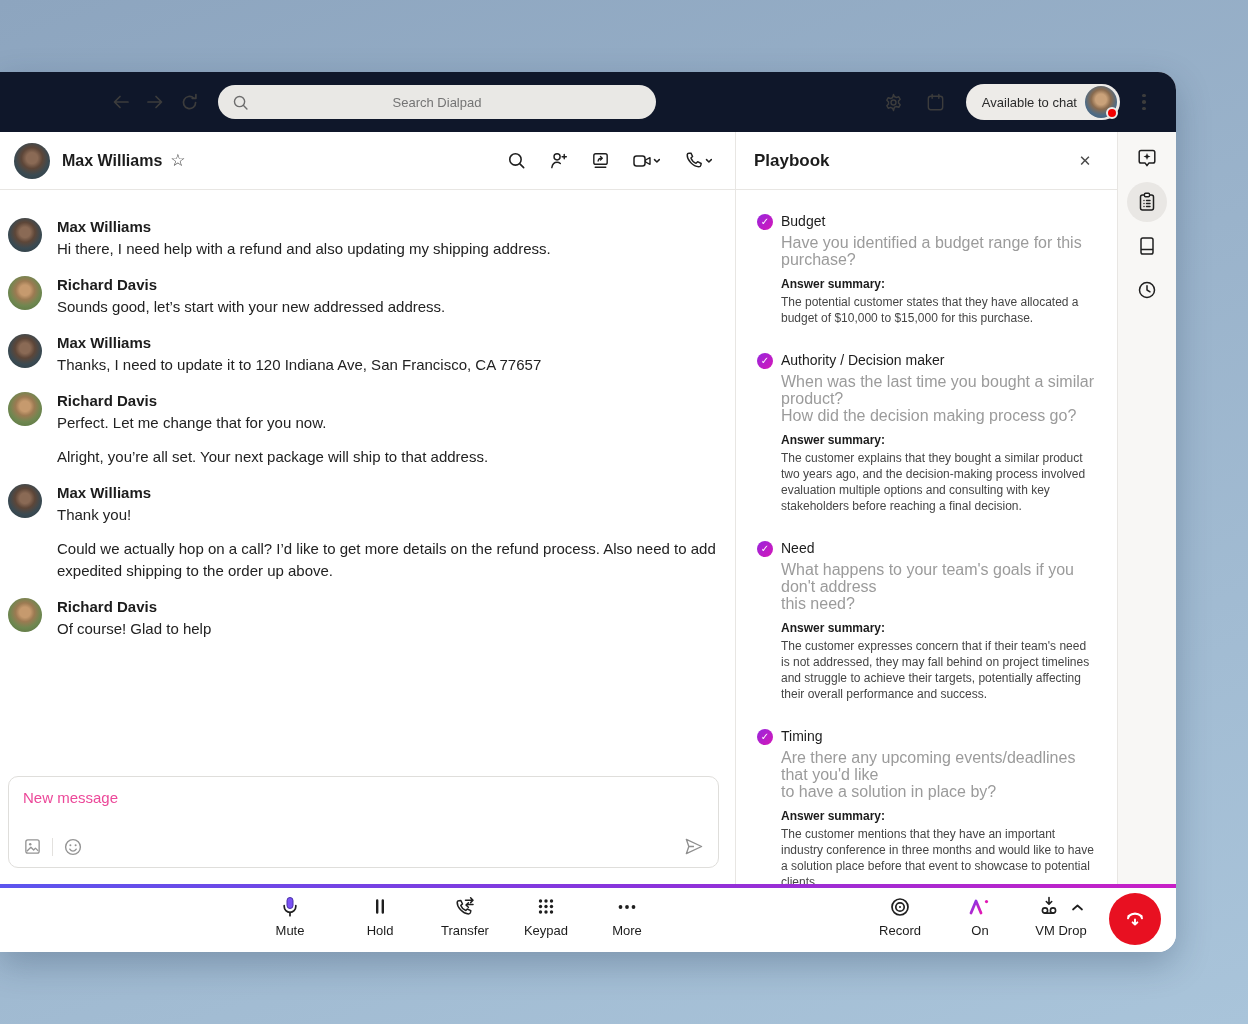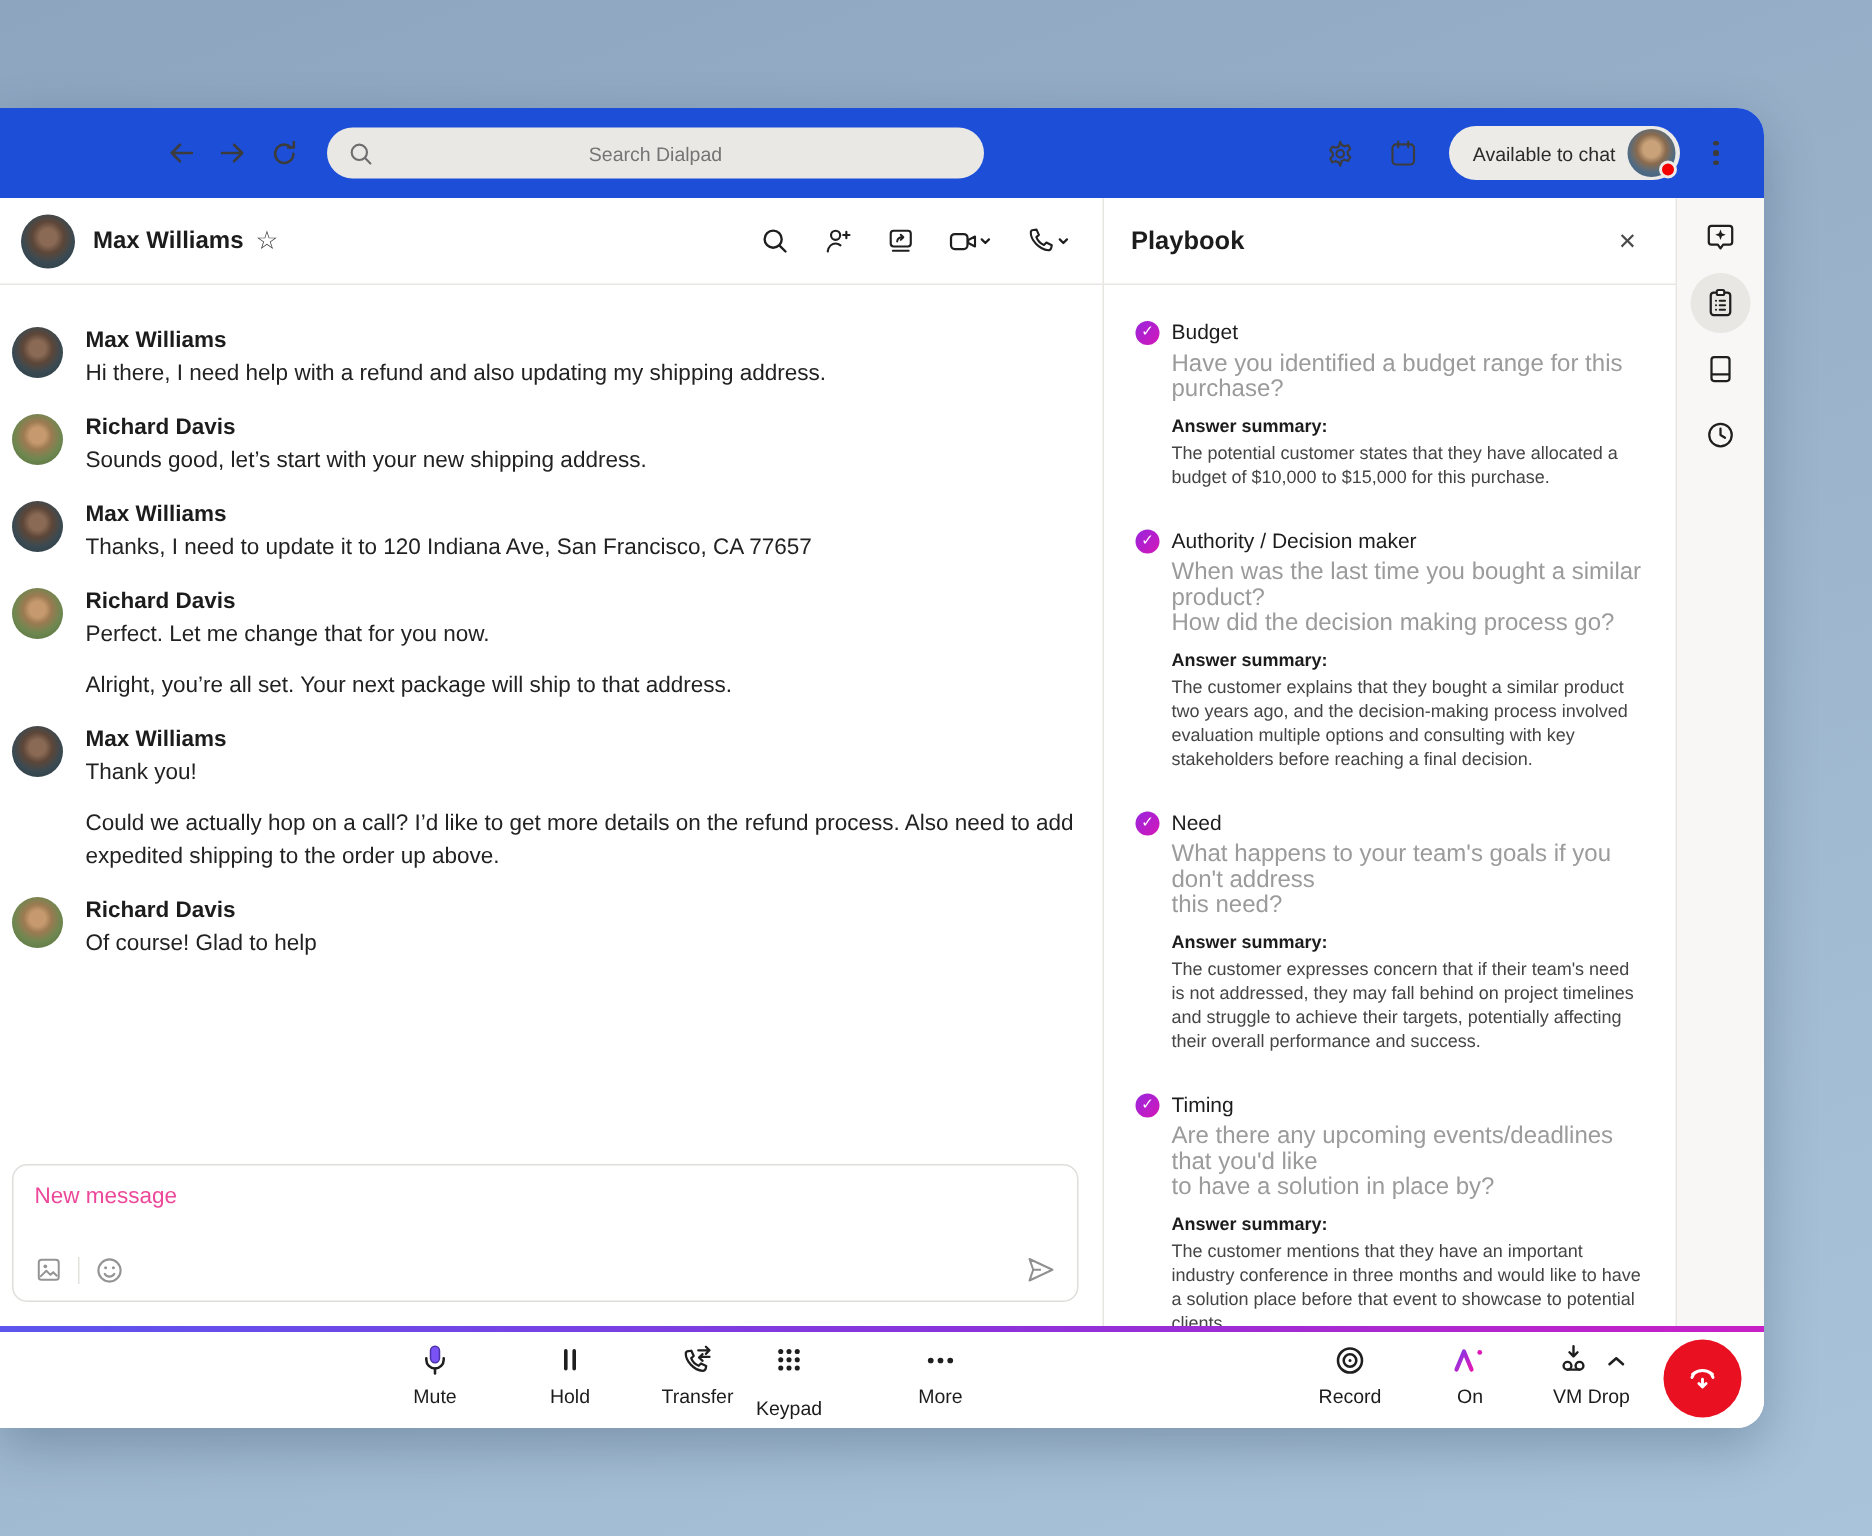--- a/index.html
+++ b/index.html
@@ -16,7 +16,7 @@
     border-radius:0 18px 18px 0;overflow:hidden;box-shadow:0 12px 34px rgba(25,45,75,.28);}
 
   
-  .toolbar{height:60px;background:#1d4ed8;display:flex;align-items:center;position:relative;}
+  .toolbar{height:60px;background:#0f172a;display:flex;align-items:center;position:relative;}
   .nav-btn{width:34px;height:34px;display:flex;align-items:center;justify-content:center;
     color:#3c3c3c;font-size:20px;cursor:pointer;border-radius:8px;}
   .nav-back{margin-left:104px;}

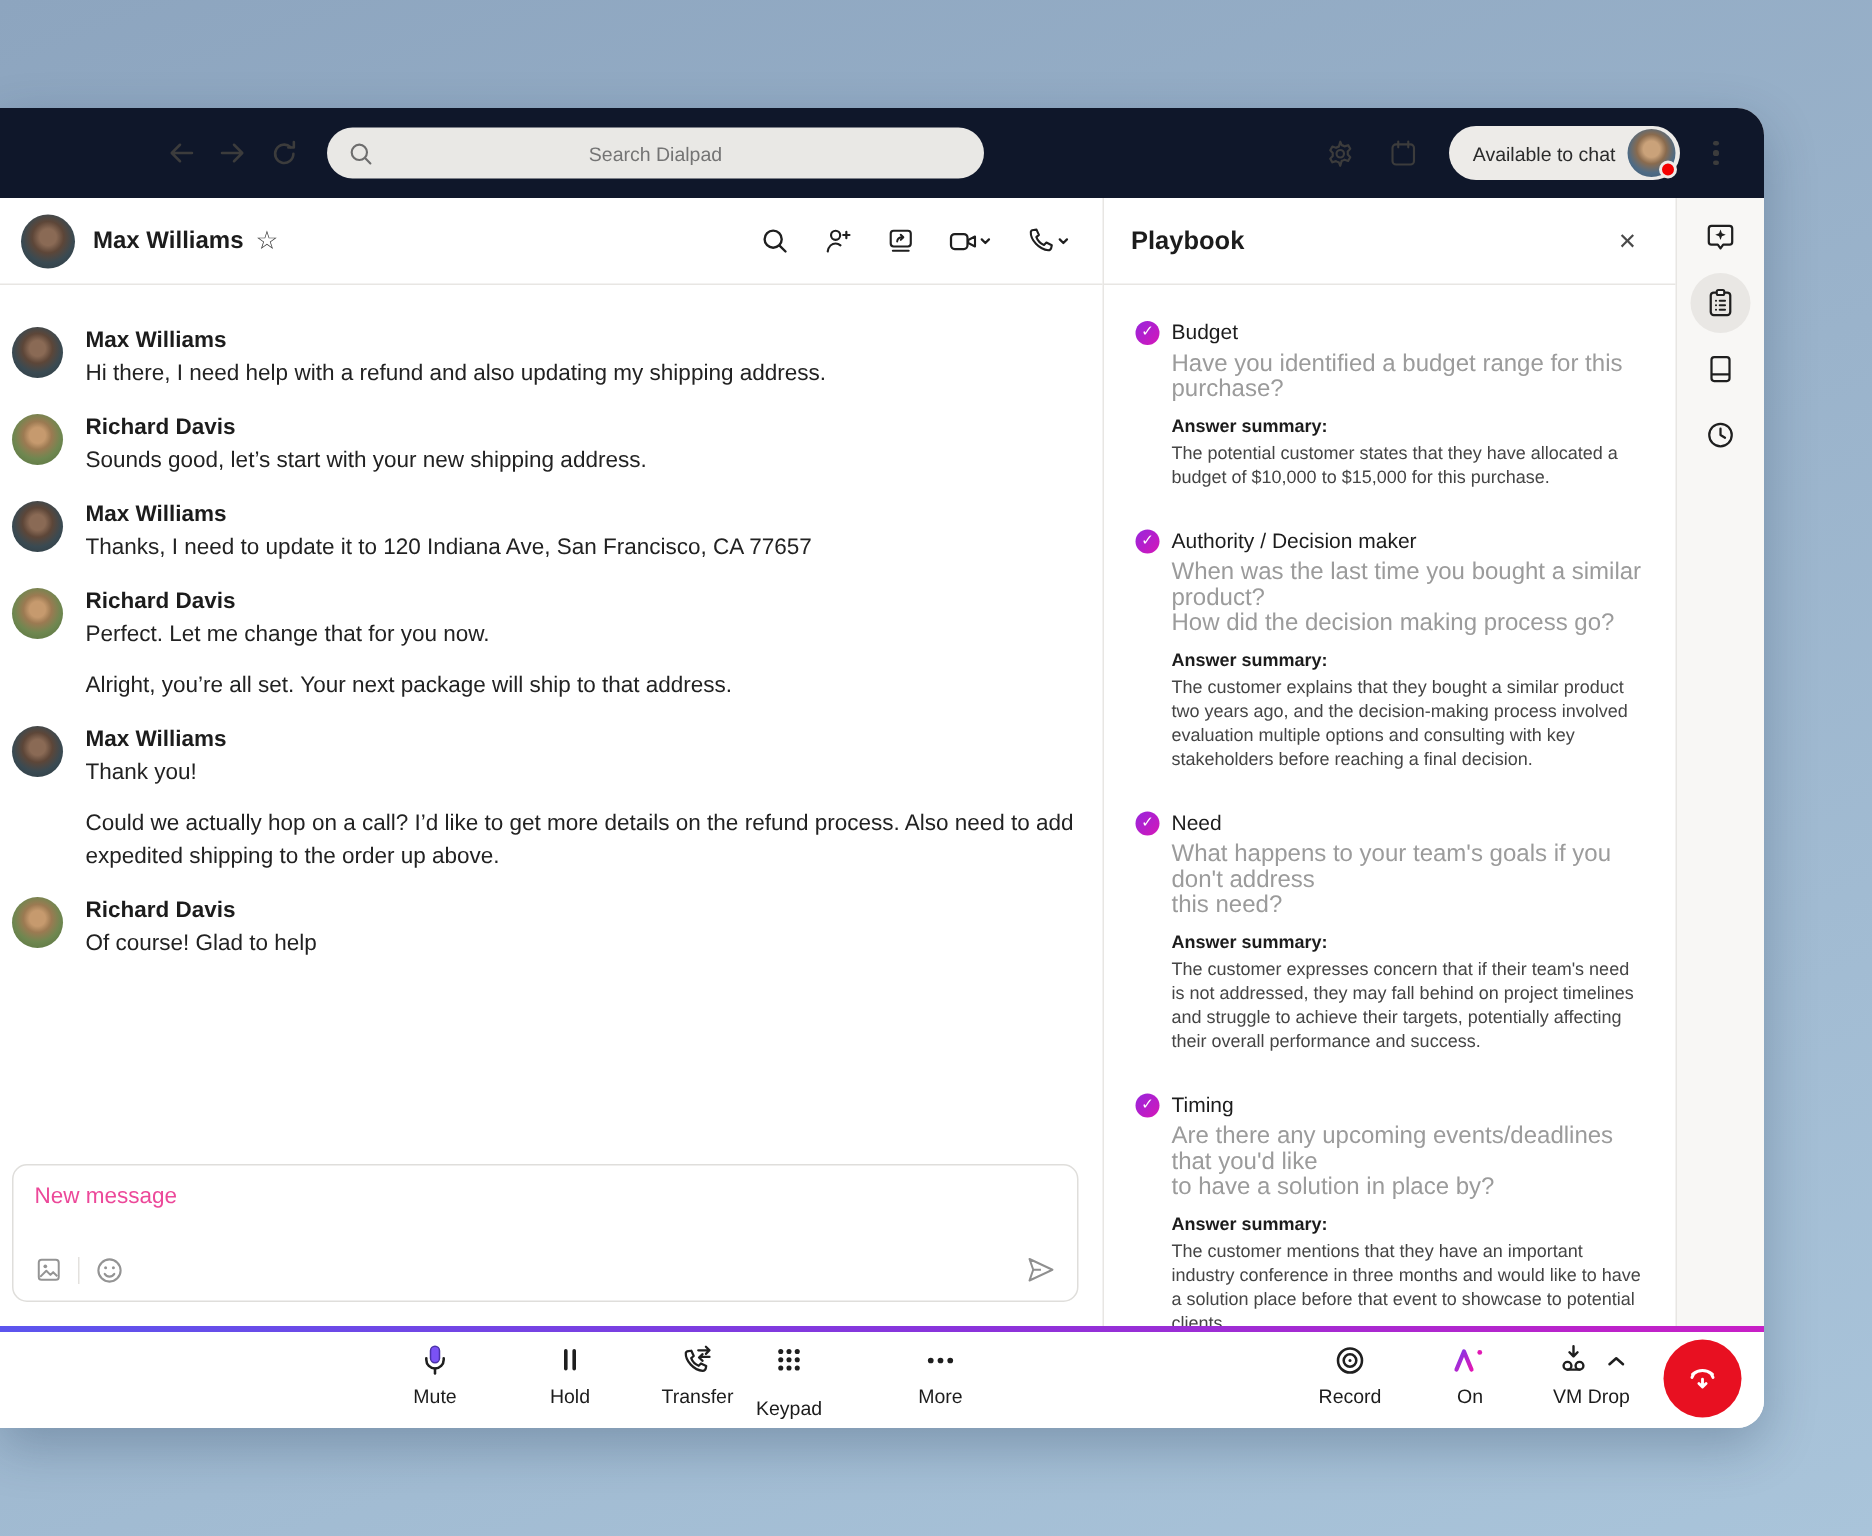--- a/index.html
+++ b/index.html
@@ -215,7 +215,7 @@
           <span class="avatar msg-av av-richard"></span>
           <div class="msg-body">
             <div class="msg-sender">Richard Davis</div>
-            <div class="msg-text">Sounds good, let’s start with your new shipping address.</div>
+            <div class="msg-text">Sounds good, let’s start with your new addressed address.</div>
           </div>
         </div>
         <div class="msg-group">

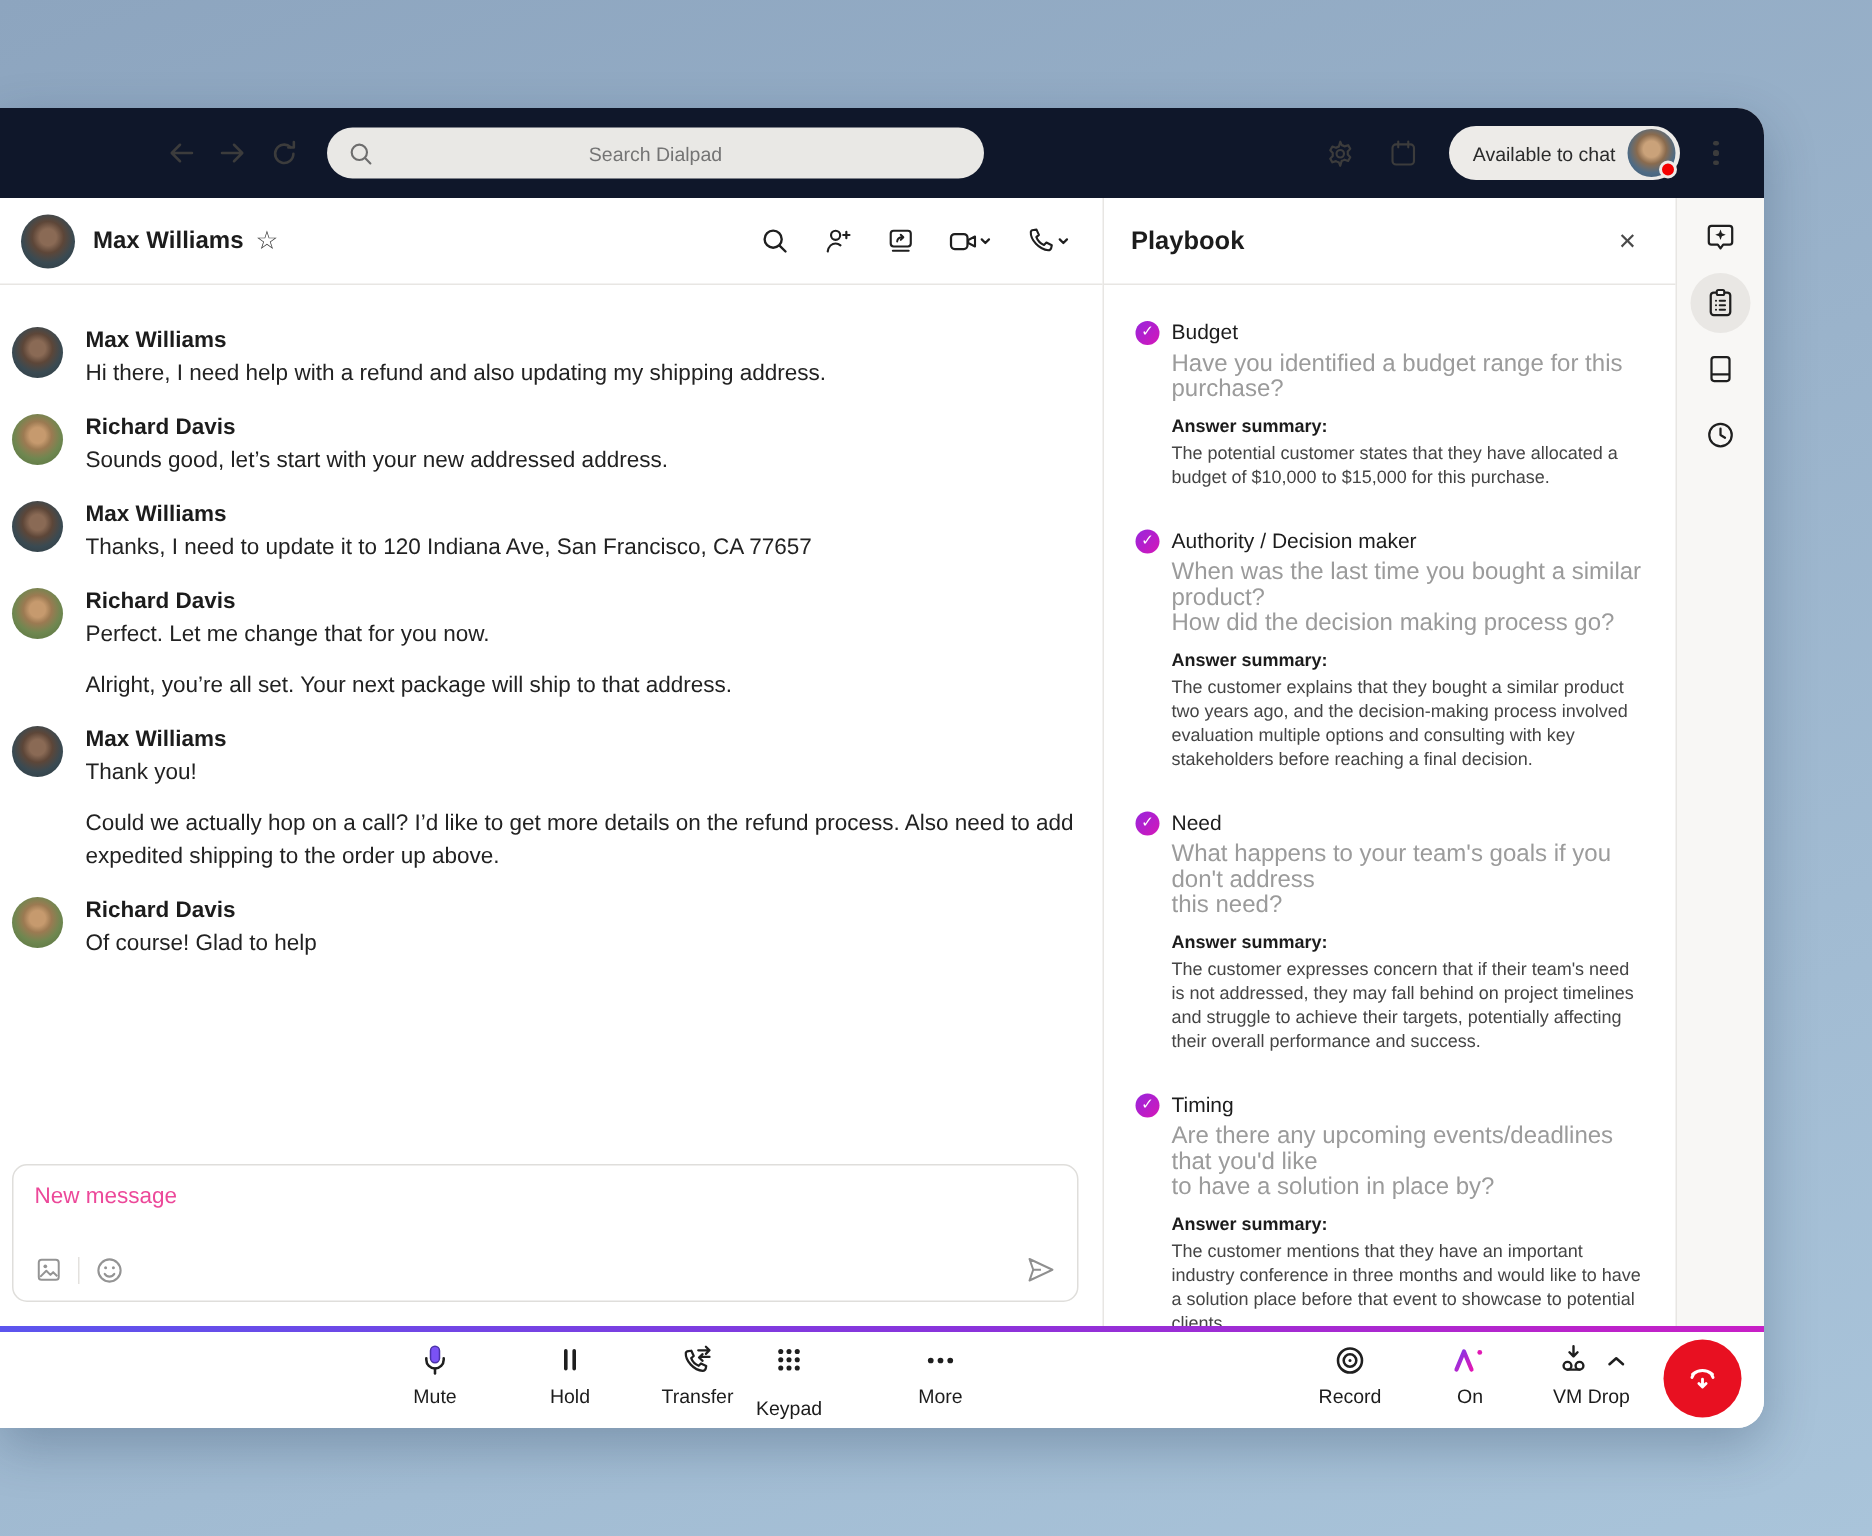--- a/index.html
+++ b/index.html
@@ -393,7 +393,7 @@
       <span class="lbl">Transfer</span>
     </div>
 
-    <div class="cb-btn" style="left:486px;width:80px;justify-content:space-between;">
+    <div class="cb-btn" style="left:506px;width:80px;">
       <span class="ic">
         <svg width="24" height="24" viewBox="0 0 24 24">
           <g fill="#1f1f1f">

